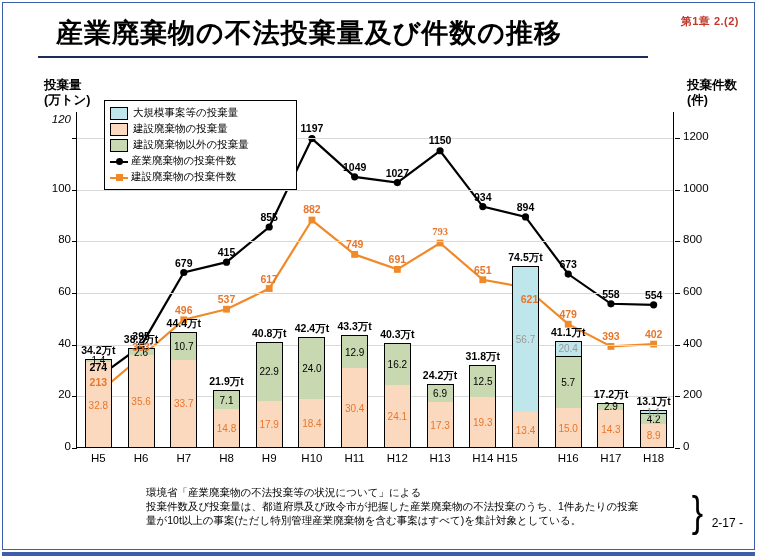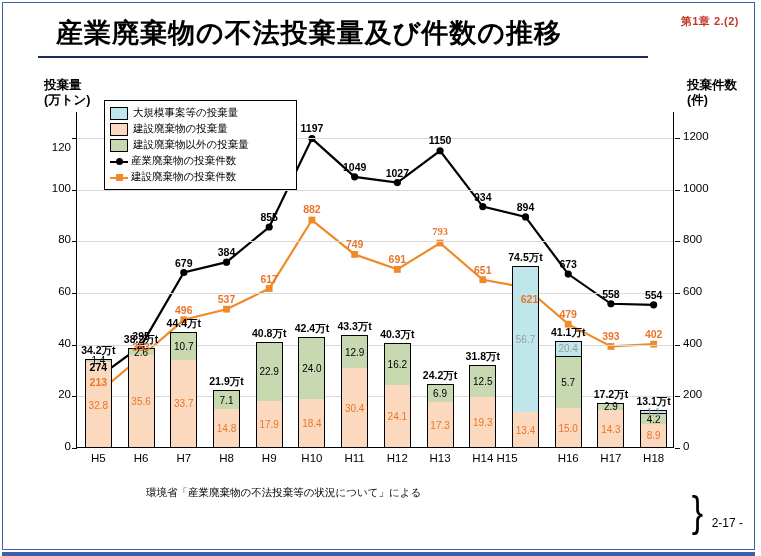--- a/index.html
+++ b/index.html
@@ -214,7 +214,7 @@
     <div class="ytick right" style="left: 606px; top: 69.5385px;">1000</div>
     <div class="tickmark" style="left: 598px; top: 77.5385px;"></div>
     <div class="gridline" style="top: 25.8462px;"></div>
-    <div class="ytick" style="left: -40px; top: 29px;">120</div>
+    <div class="ytick" style="left: -40px; top: 1px; font-style: italic;">120</div>
     <div class="tickmark" style="left: -5px; top: 25.8462px;"></div>
     <div class="ytick right" style="left: 606px; top: 17.8462px;">1200</div>
     <div class="tickmark" style="left: 598px; top: 25.8462px;"></div>

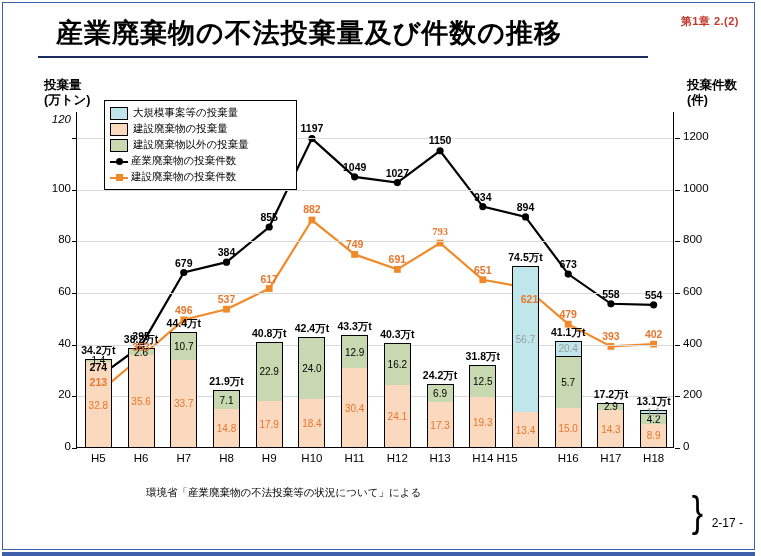--- a/index.html
+++ b/index.html
@@ -337,7 +337,7 @@
     <div class="ptlabel black" style="left: 21.3571px; top: 249.182px;">274</div>
     <div class="ptlabel black" style="left: 64.0714px; top: 217.908px;">395</div>
     <div class="ptlabel black" style="left: 106.786px; top: 144.505px;">679</div>
-    <div class="ptlabel black" style="left: 149.5px; top: 134.166px;">384</div>
+    <div class="ptlabel black" style="left: 149.5px; top: 134.166px;">415</div>
     <div class="ptlabel black" style="left: 192.214px; top: 99.0154px;">855</div>
     <div class="ptlabel black" style="left: 234.929px; top: 9.62154px;">1197</div>
     <div class="ptlabel black" style="left: 277.643px; top: 48.8738px;">1049</div>

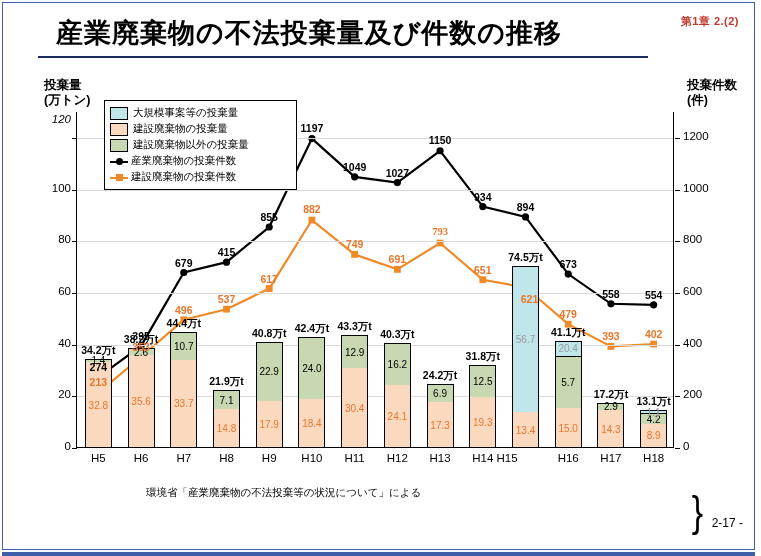--- a/index.html
+++ b/index.html
@@ -395,6 +395,7 @@
 
 <div class="footnote">
   <div>環境省「産業廃棄物の不法投棄等の状況について」による</div>
+  <div>投棄件数及び投棄量は、都道府県及び政令市が把握した産業廃棄物の不法投棄のうち、1件あたりの投棄</div>
 </div>
 <div class="brace">}</div>
 <div class="pagenum">2-17 -</div>

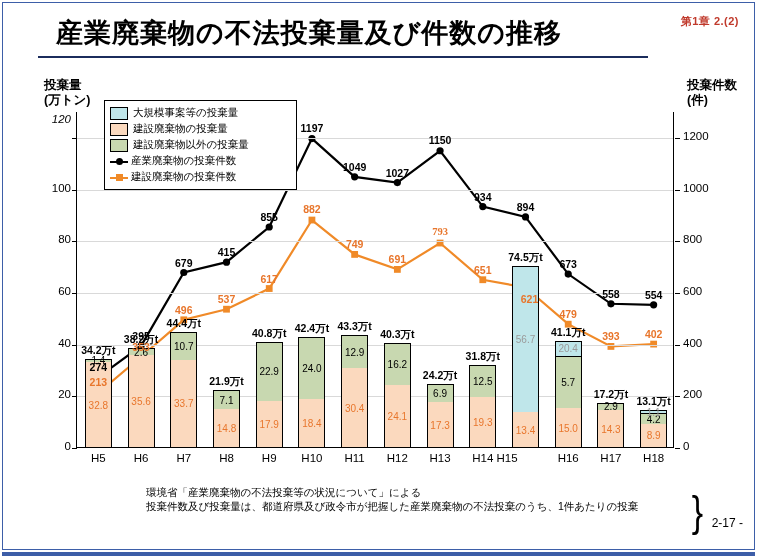--- a/index.html
+++ b/index.html
@@ -396,6 +396,7 @@
 <div class="footnote">
   <div>環境省「産業廃棄物の不法投棄等の状況について」による</div>
   <div>投棄件数及び投棄量は、都道府県及び政令市が把握した産業廃棄物の不法投棄のうち、1件あたりの投棄</div>
+  <div>量が10t以上の事案(ただし特別管理産業廃棄物を含む事案はすべて)を集計対象としている。</div>
 </div>
 <div class="brace">}</div>
 <div class="pagenum">2-17 -</div>

